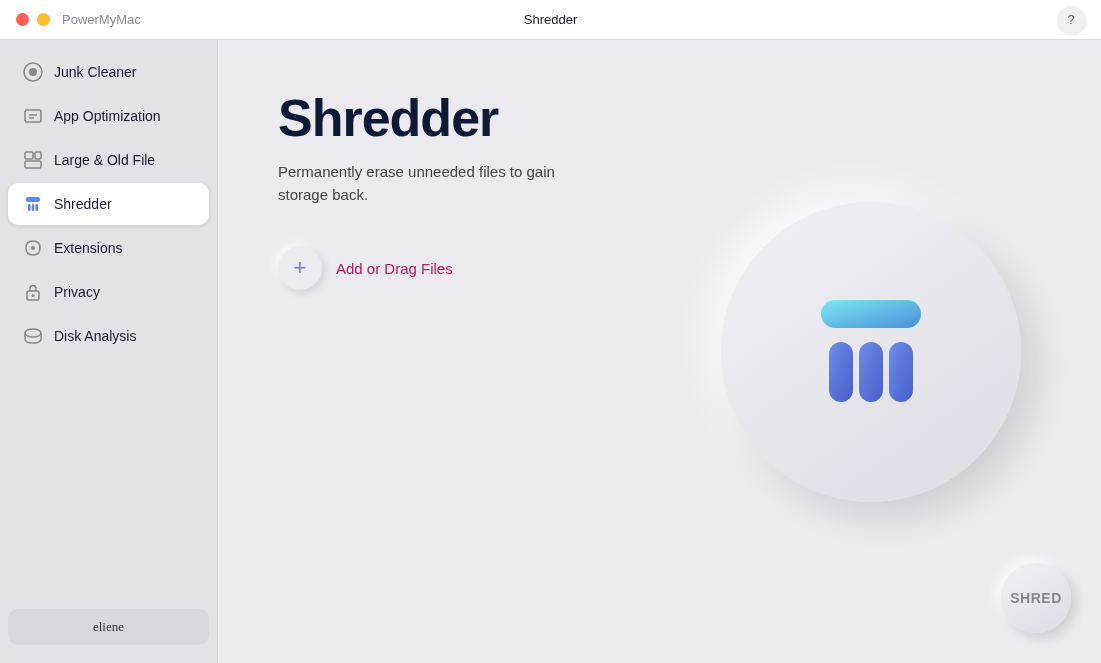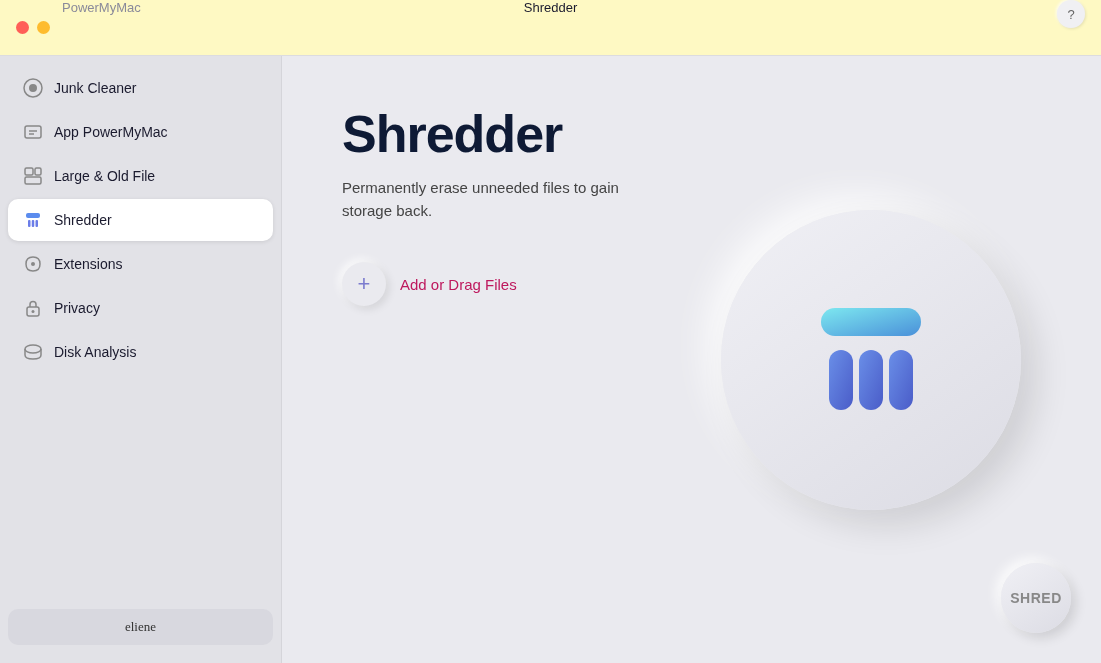--- a/index.html
+++ b/index.html
@@ -16,9 +16,10 @@
 
     
     .titlebar {
-      height: 56px;
-      background: #fef9c3;
-      display: flex;
+      height: 40px;
+      background: #ffffff;
+      display: flex;
+      align-items: center;
       padding: 0 16px;
       position: relative;
       border-bottom: 1px solid #dcdcdf;

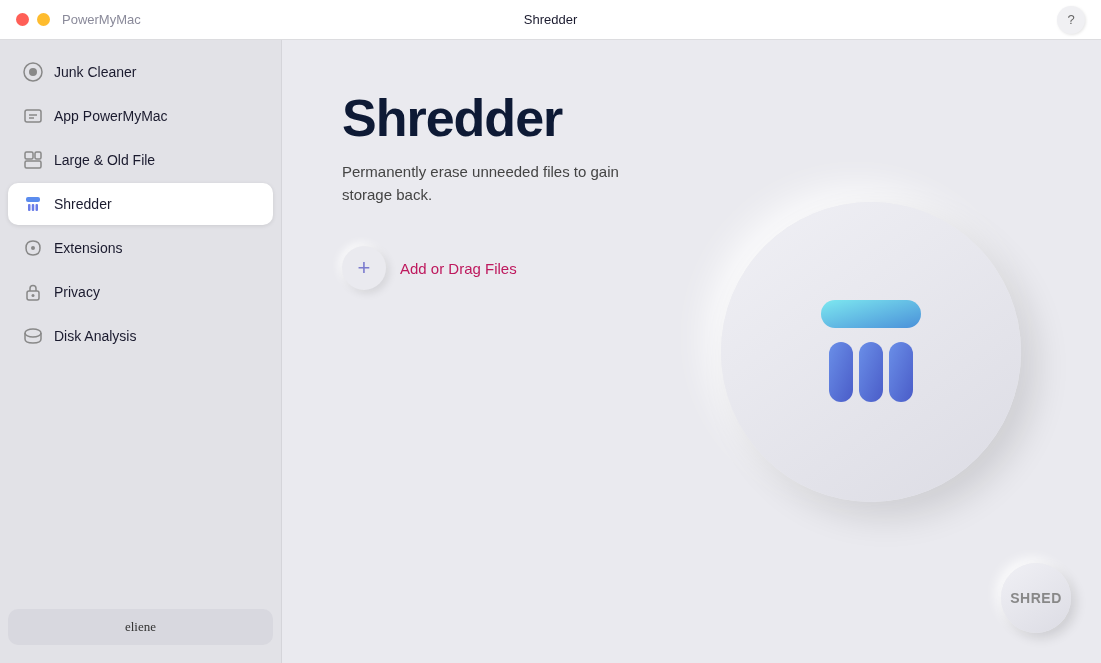--- a/index.html
+++ b/index.html
@@ -81,7 +81,7 @@
 
     
     .sidebar {
-      width: 282px;
+      width: 218px;
       background: #e2e2e7;
       padding: 10px 0 10px 0;
       display: flex;

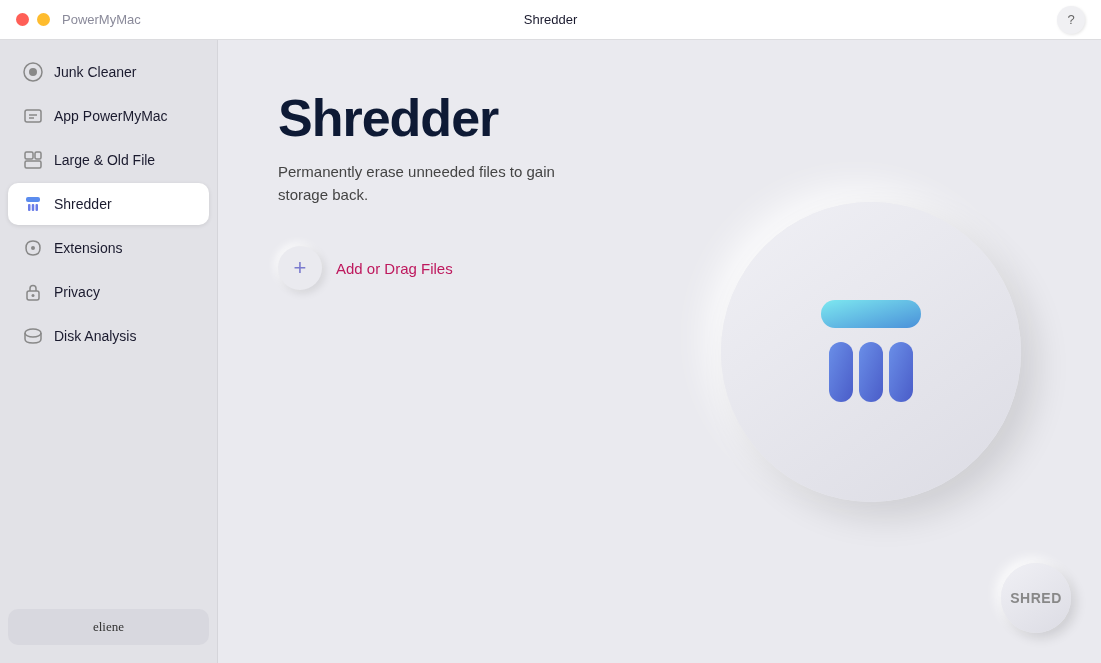--- a/index.html
+++ b/index.html
@@ -265,7 +265,7 @@
           <line x1="6" y1="12" x2="11" y2="12" stroke="#888" stroke-width="1.5"></line>
         </svg>
       </div>
-      <span>App PowerMyMac</span>
+      <span>App Optimization</span>
     </div>
 
     <div class="sidebar-item">

